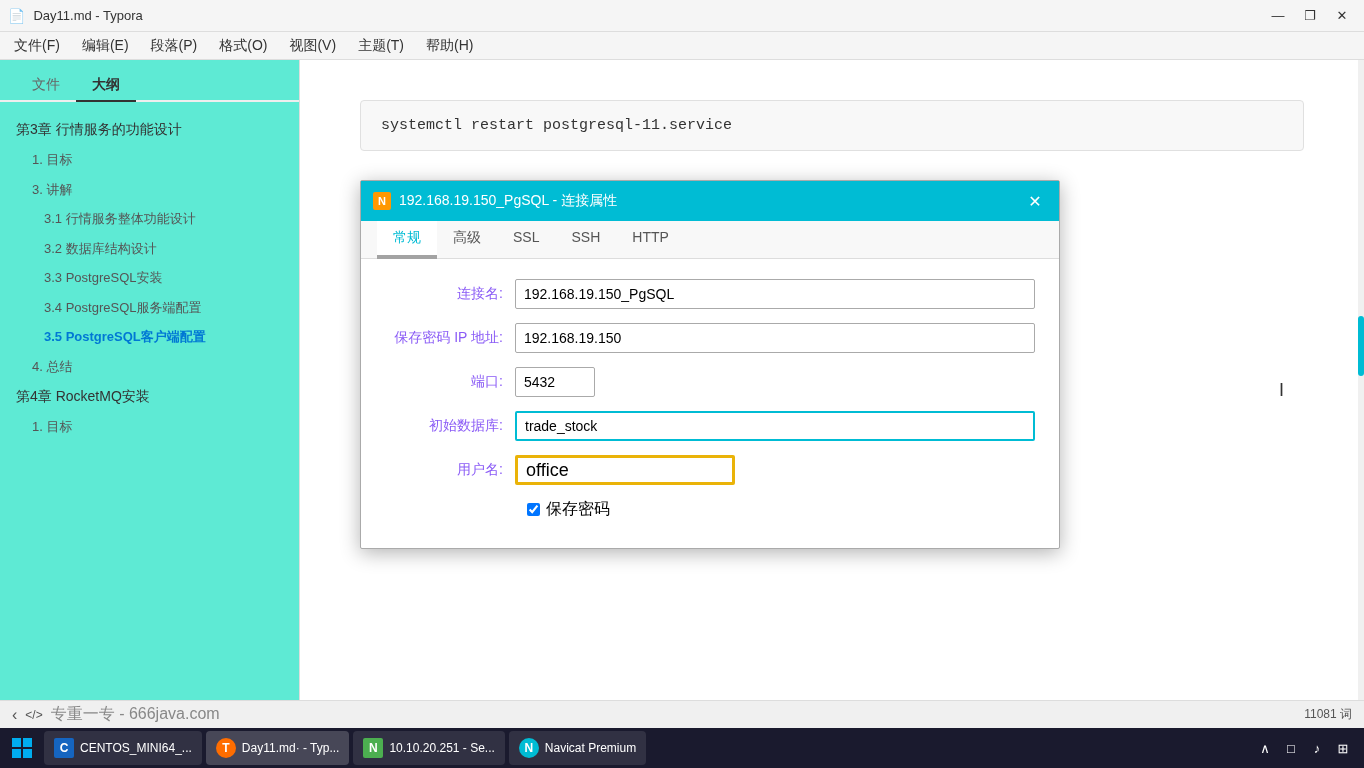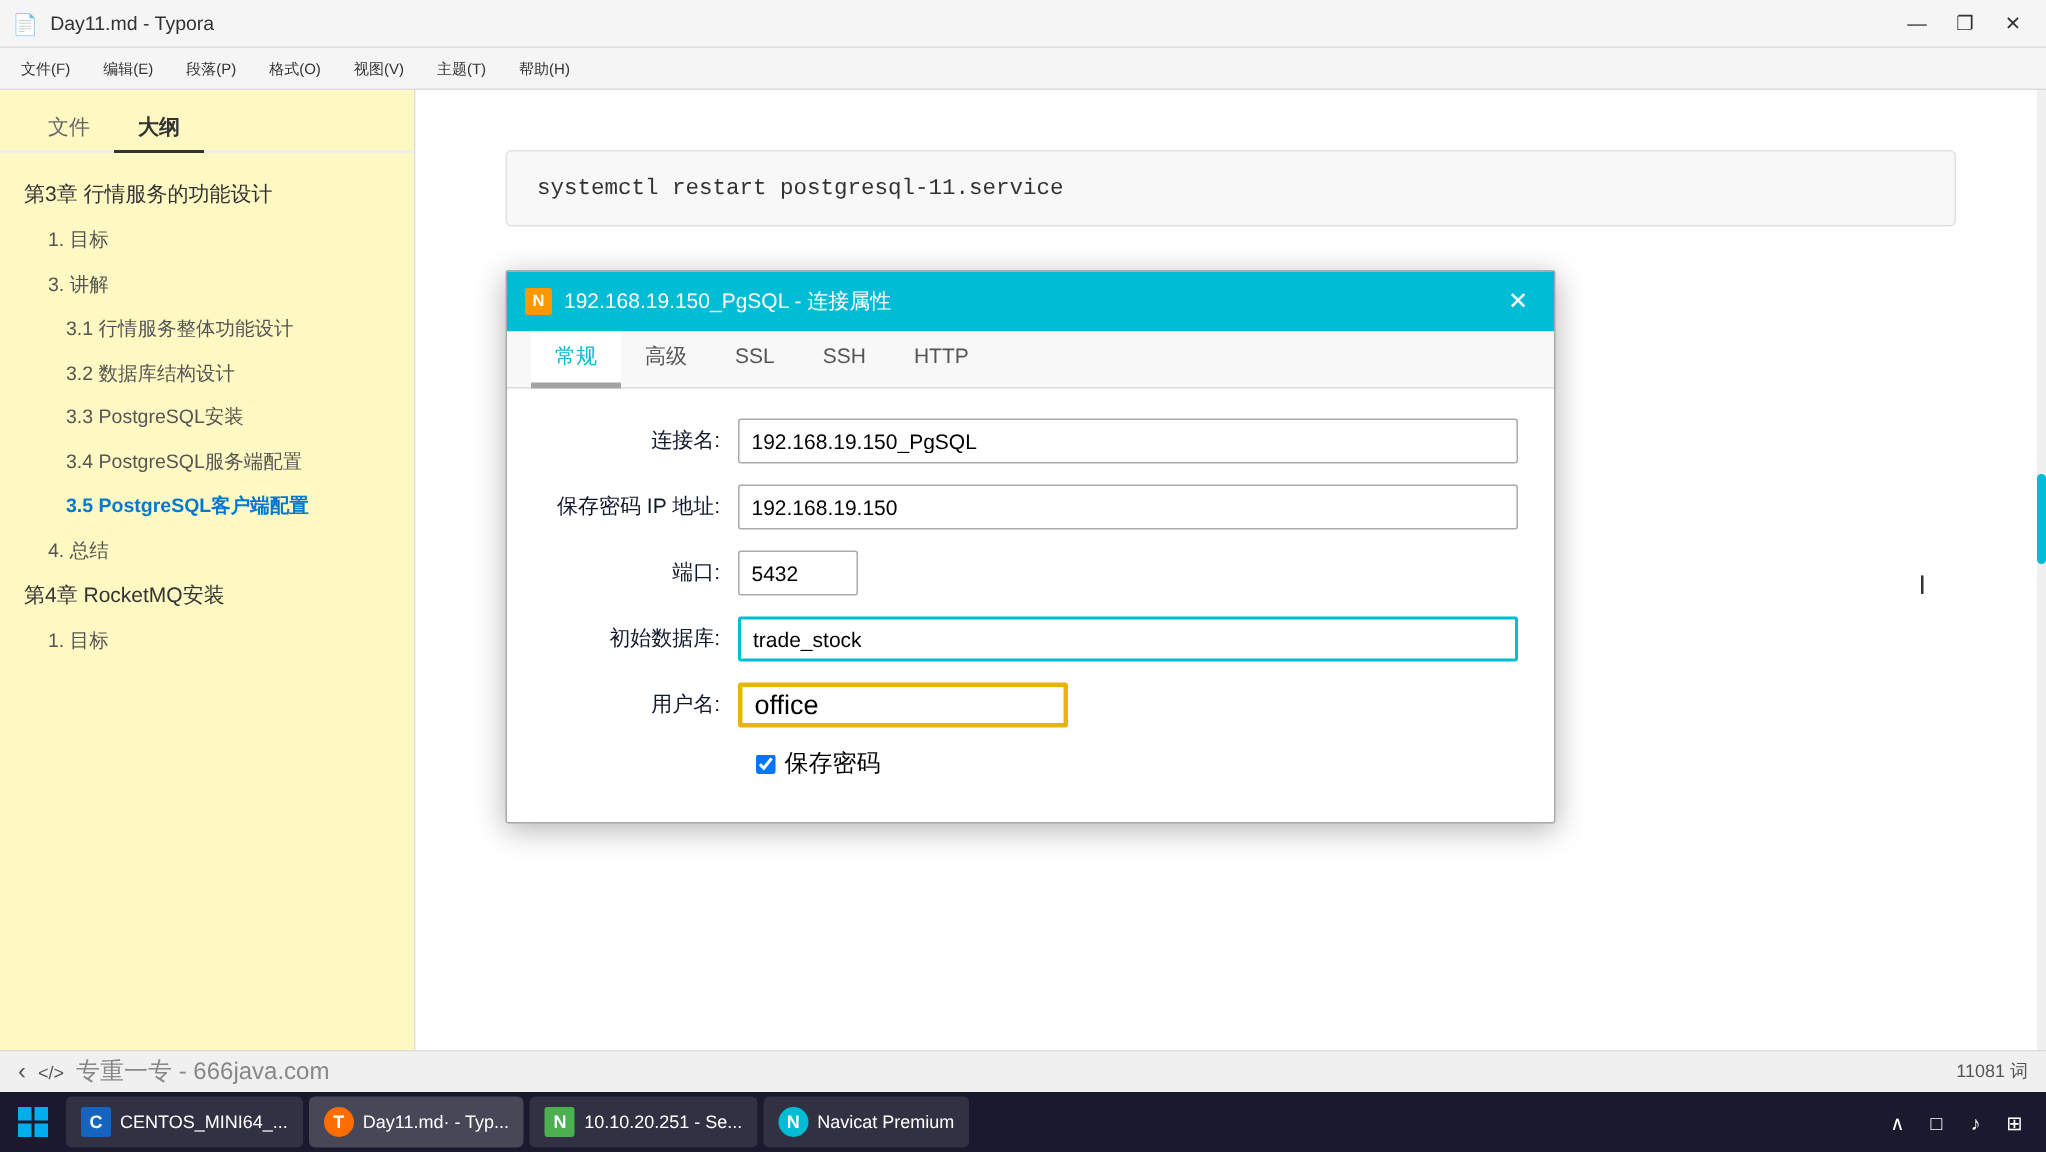--- a/index.html
+++ b/index.html
@@ -41,7 +41,7 @@
     }
     .menu-item {
       padding: 2px 10px;
-      font-size: 10px;
+      font-size: 14px;
       color: #333;
       cursor: pointer;
       border-radius: 3px;

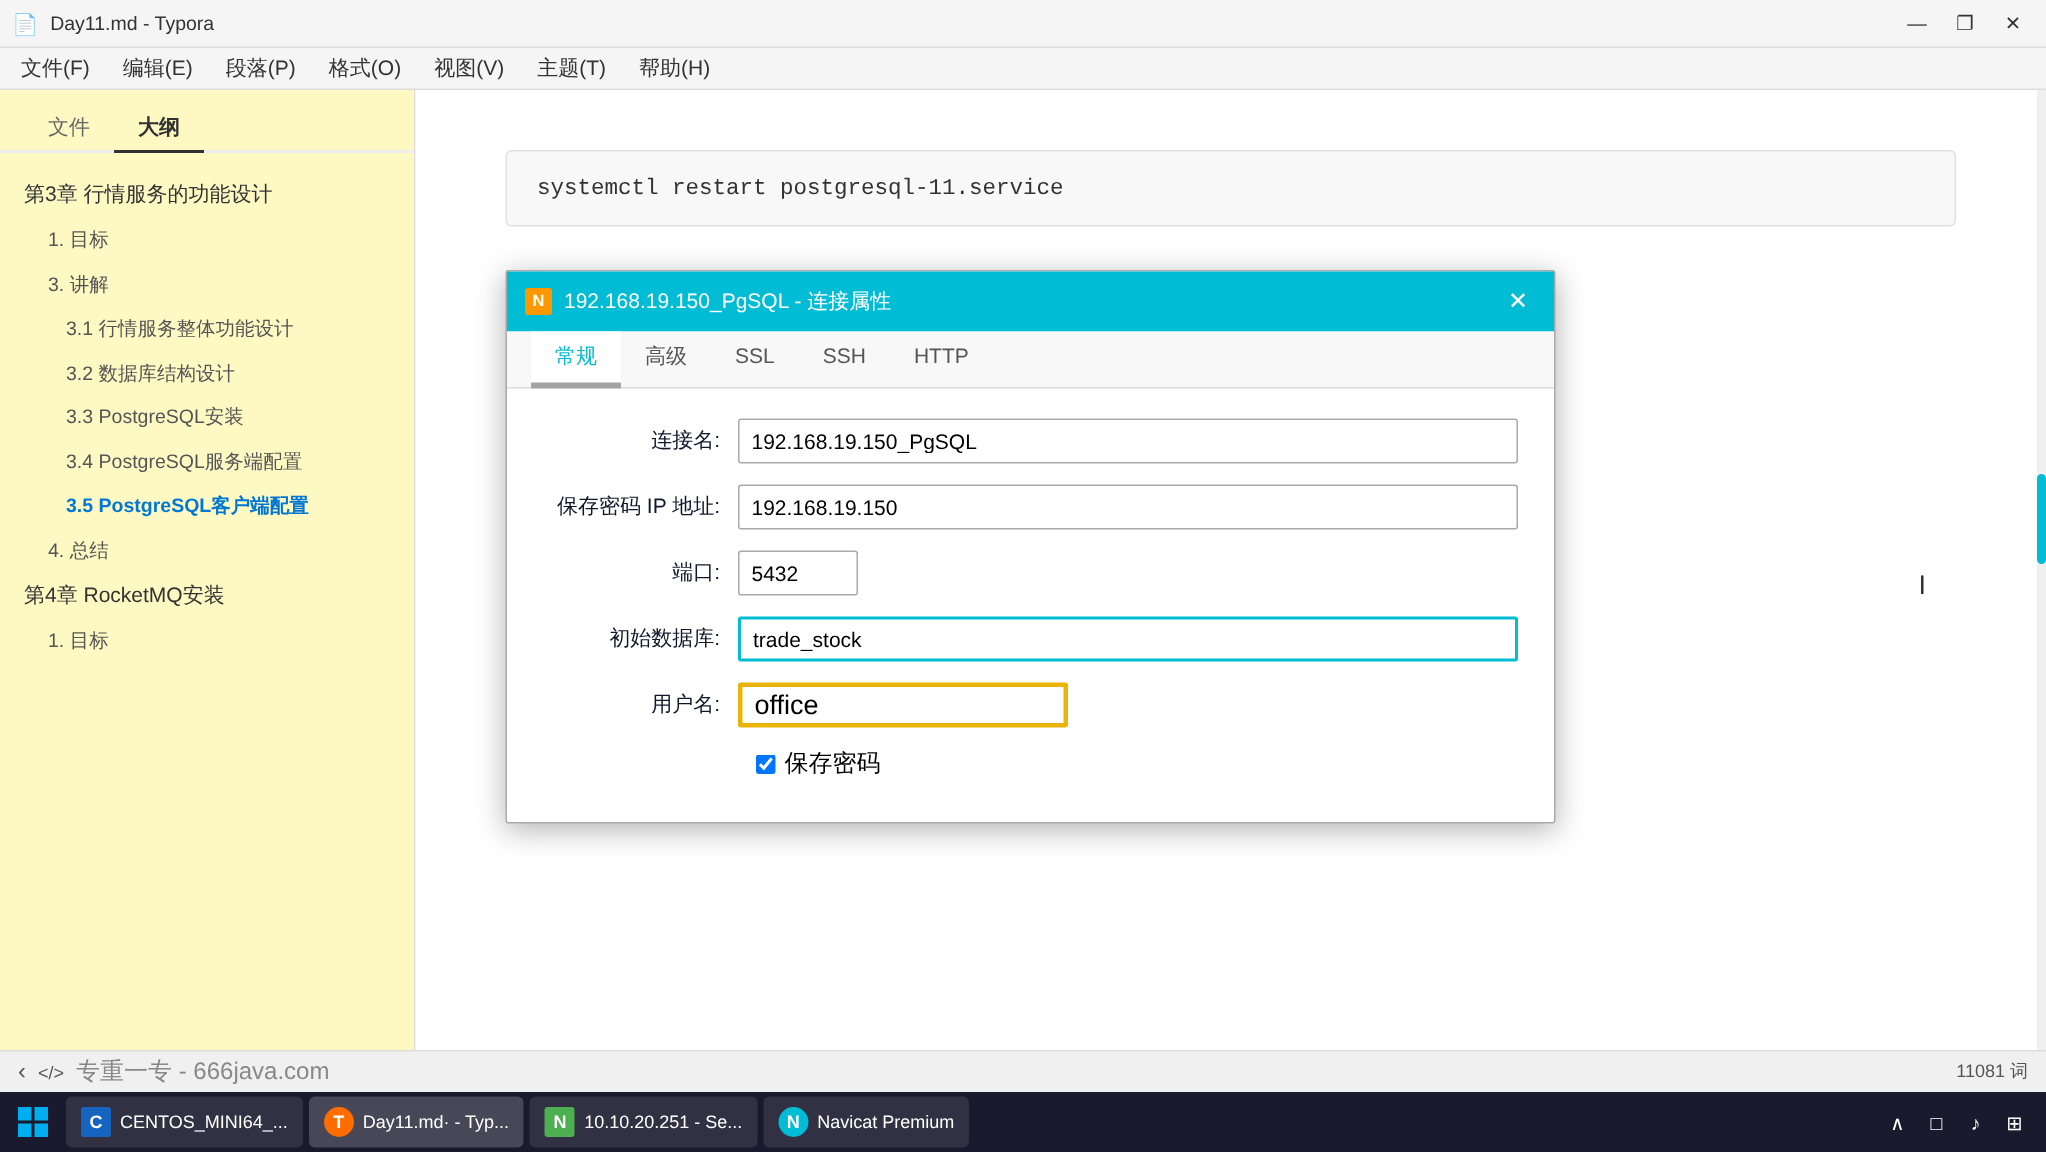--- a/index.html
+++ b/index.html
@@ -56,8 +56,8 @@
 
     
     .sidebar {
-      width: 277px;
-      background: #fef9c3;
+      width: 300px;
+      background: #5eead4;
       border-right: 1px solid #ddd;
       overflow-y: auto;
       flex-shrink: 0;

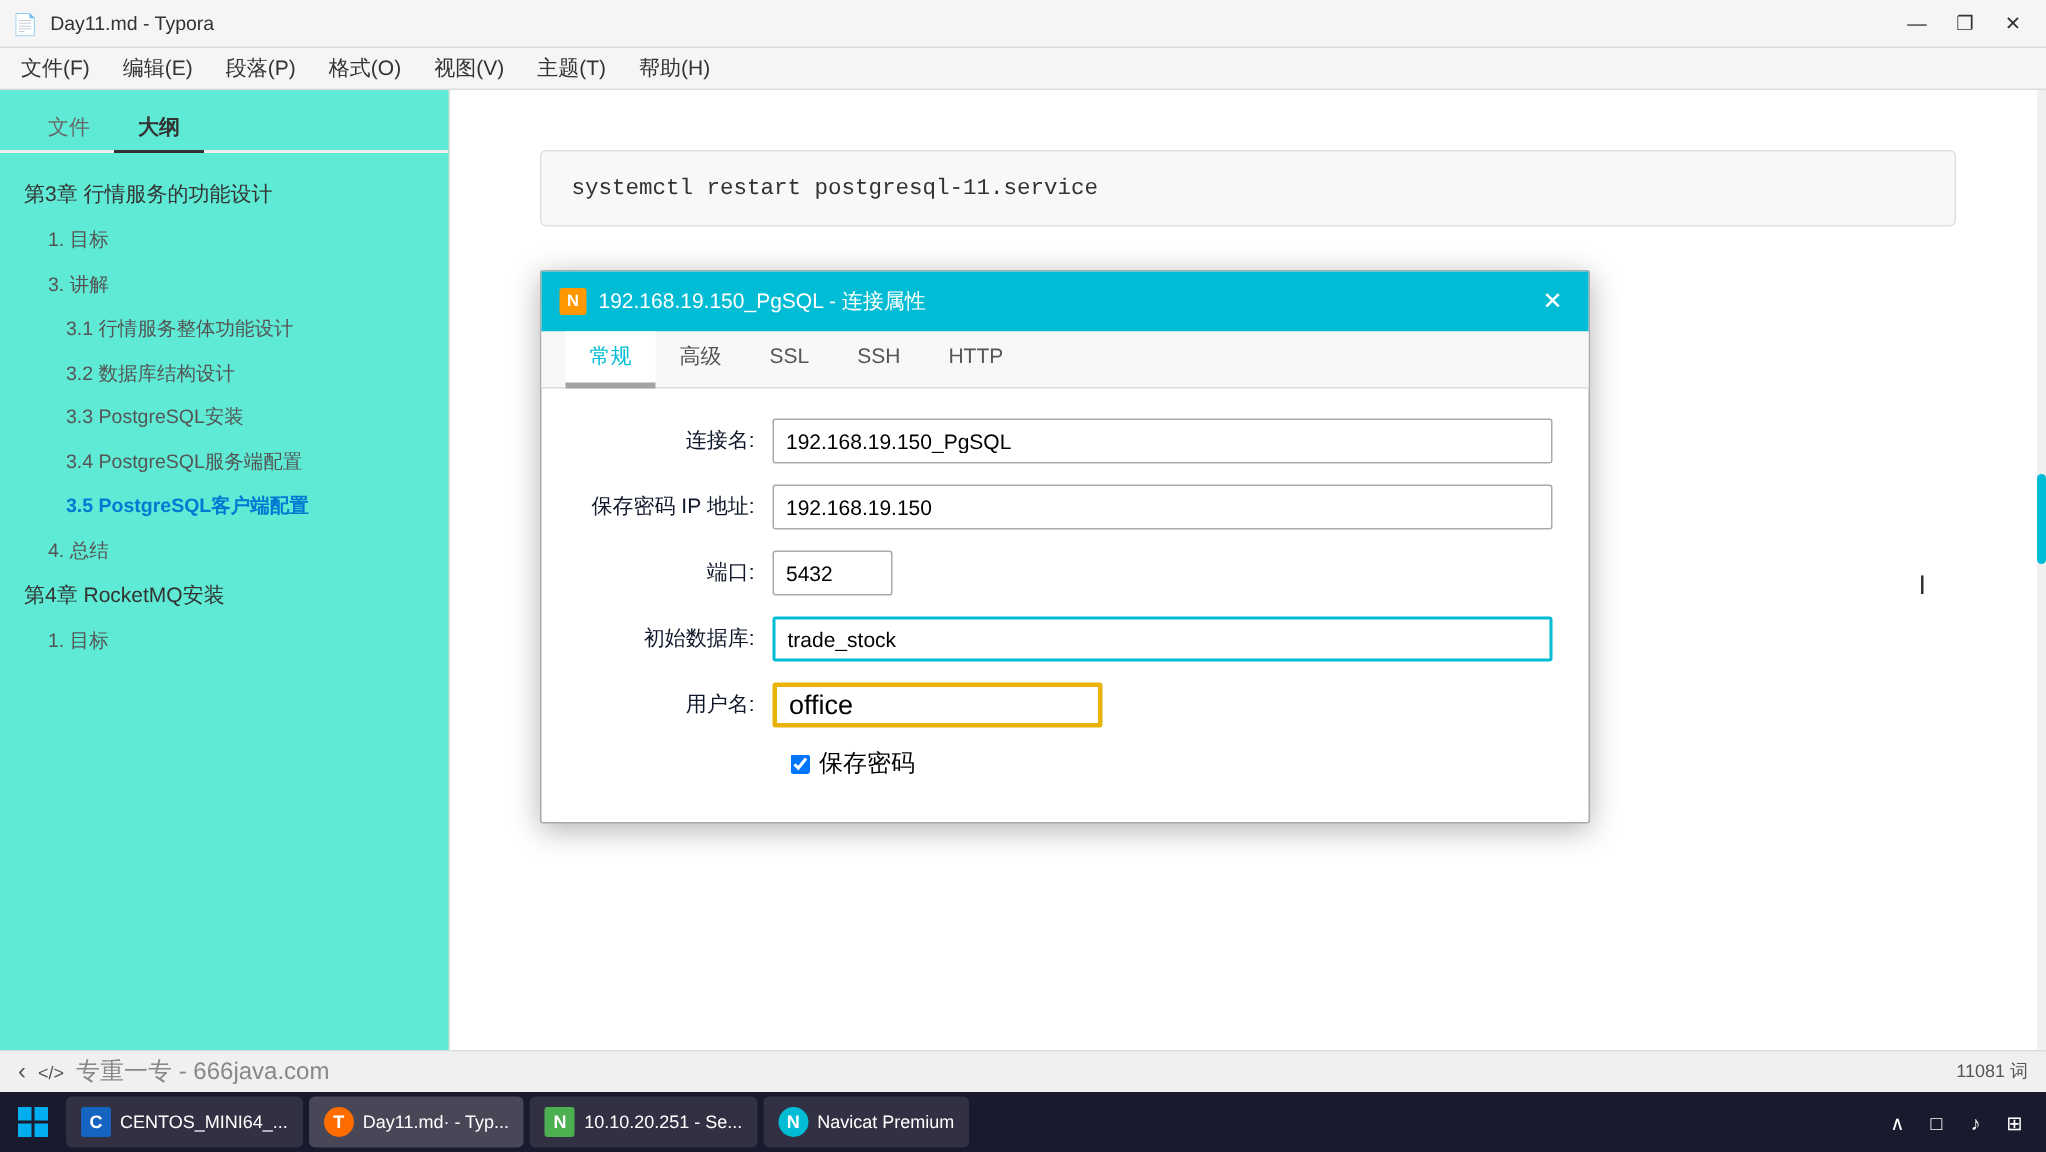--- a/index.html
+++ b/index.html
@@ -208,7 +208,7 @@
     .form-label {
       width: 130px;
       font-size: 14px;
-      color: #0f172a;
+      color: #8b5cf6;
       text-align: right;
       padding-right: 12px;
       flex-shrink: 0;

